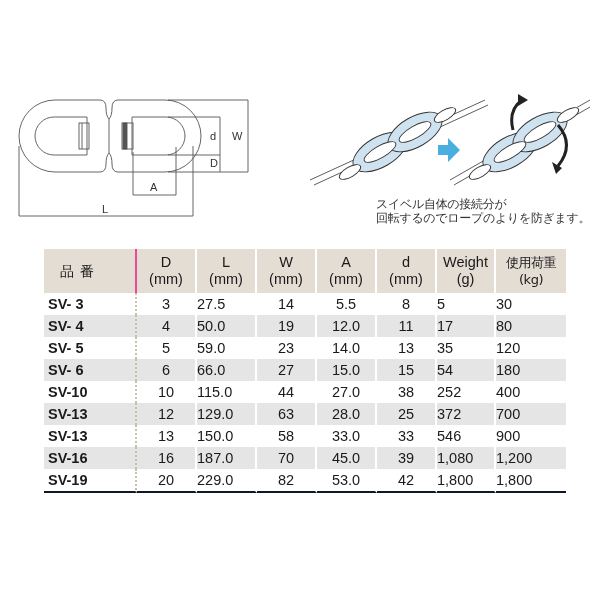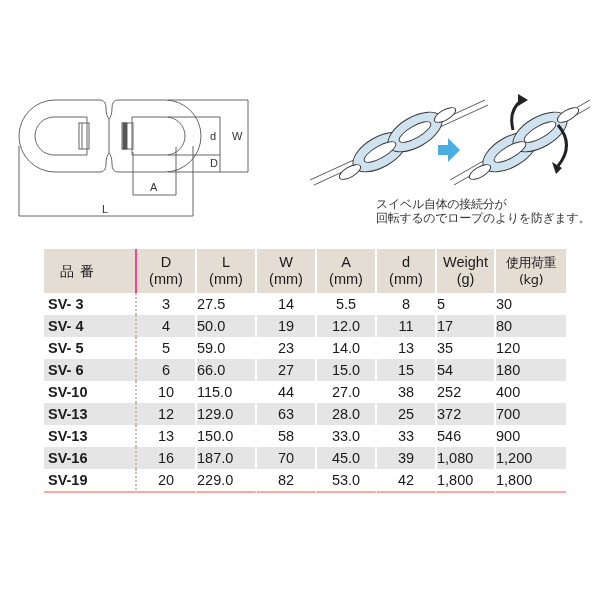--- a/index.html
+++ b/index.html
@@ -15,7 +15,7 @@
   table.spec td.name{text-align:left;padding-left:4px;font-weight:bold;white-space:pre;border-right:2px dotted #c9bfb0;}
   table.spec td.r{text-align:left;padding-right:10px;}
   table.spec tr.alt td{background:#e5e5e5;}
-  table.spec tr:last-child td{border-bottom:2px solid #fca5a5;}
+  table.spec tr:last-child td{border-bottom:2px solid #0f172a;}
   table.spec td:last-child, table.spec th:last-child{border-right:none;}
 </style>
 </head>

